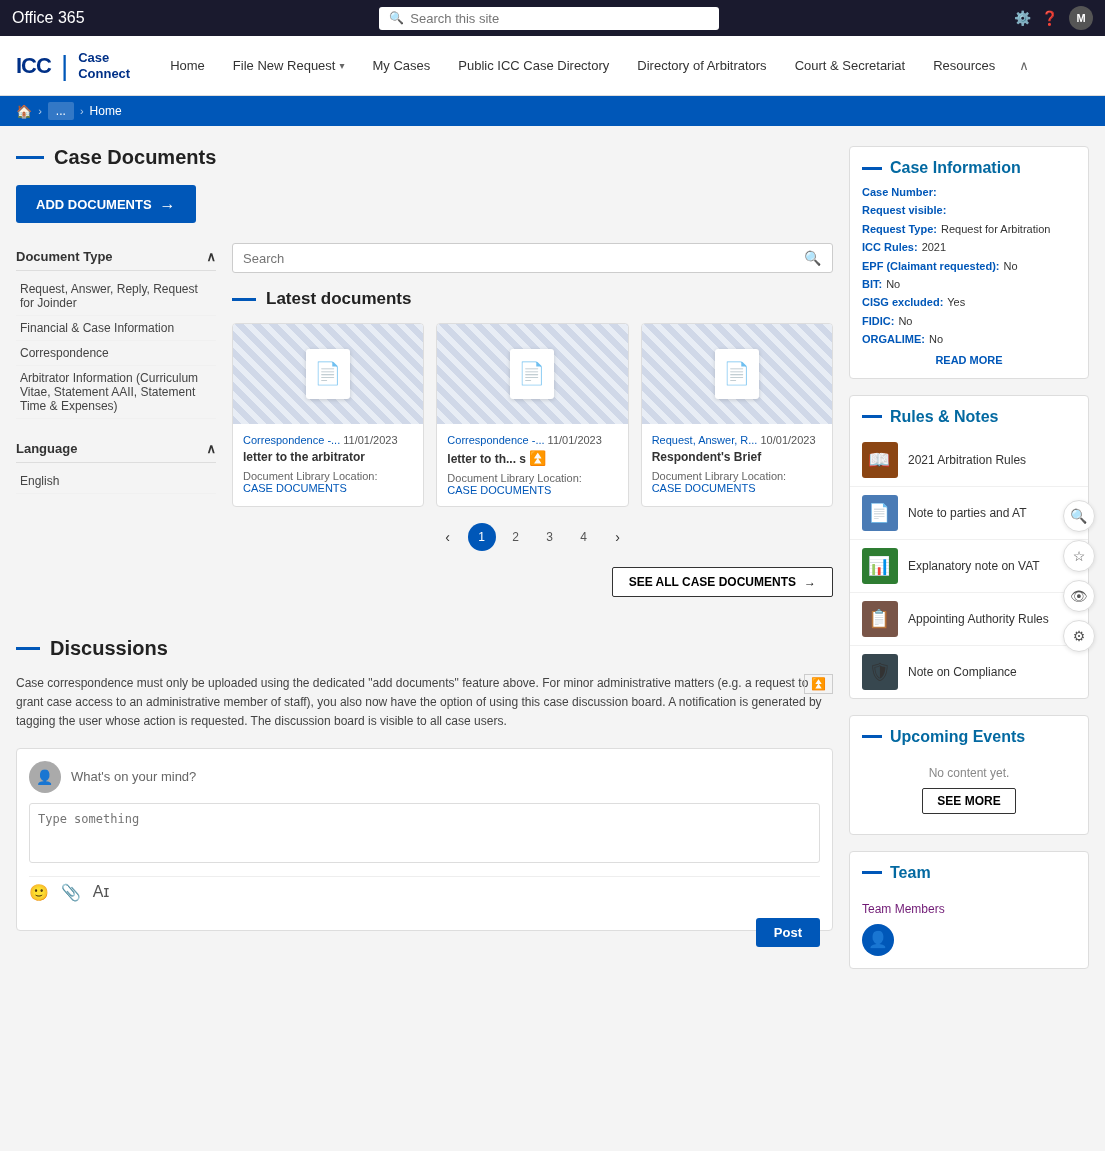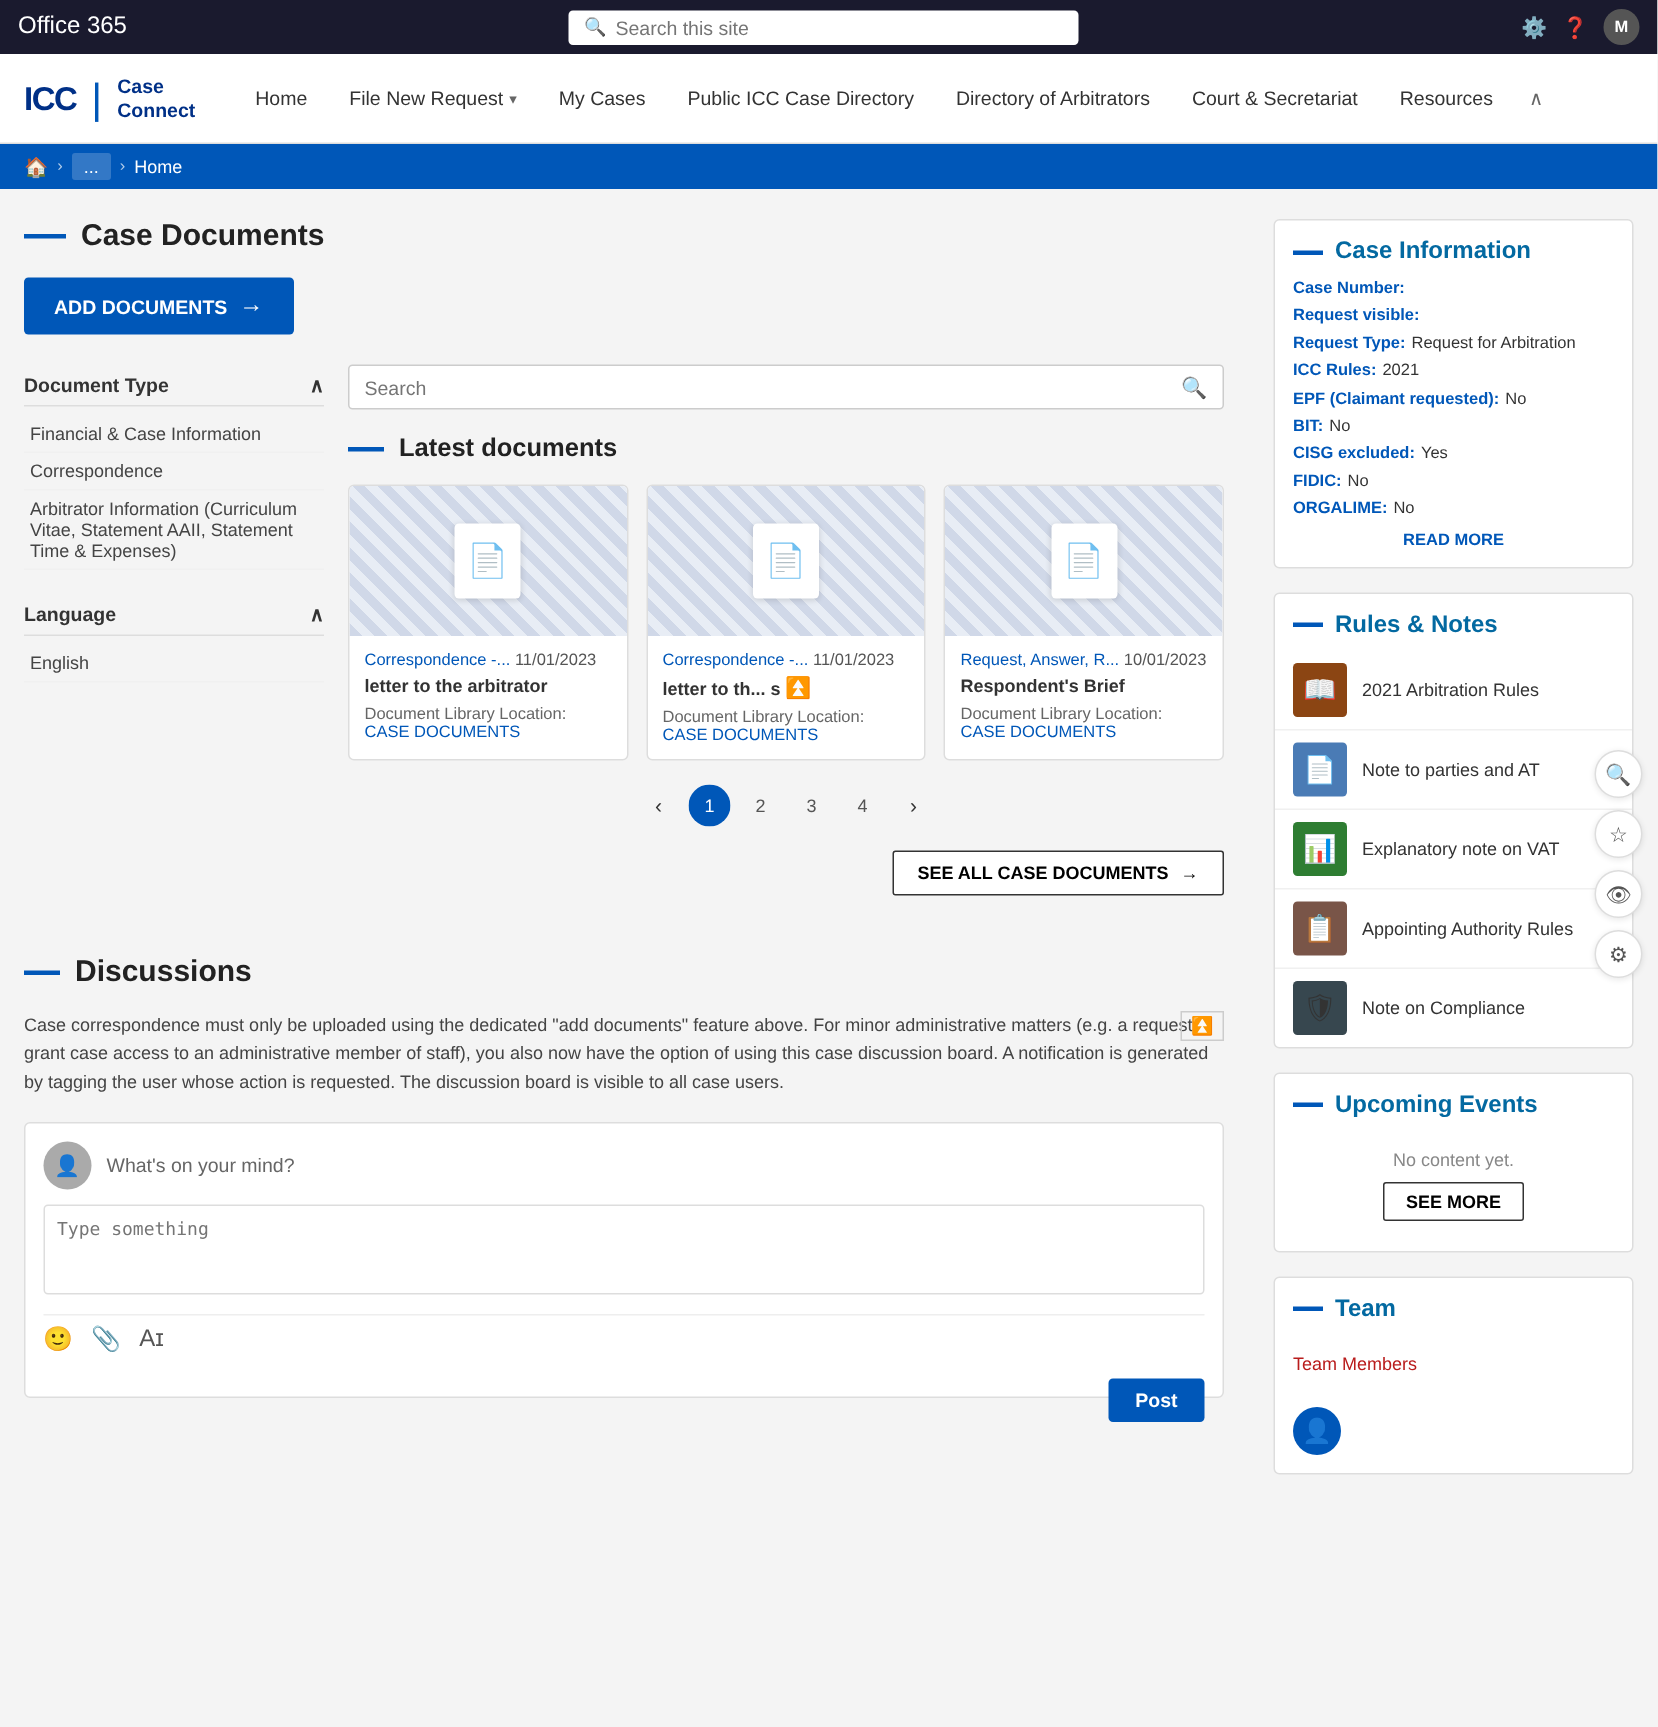--- a/index.html
+++ b/index.html
@@ -100,7 +100,7 @@
     
     .main-layout {
       display: flex;
-      gap: 17px;
+      gap: 0;
       padding: 20px 16px;
       max-width: 1105px;
       margin: 0 auto;

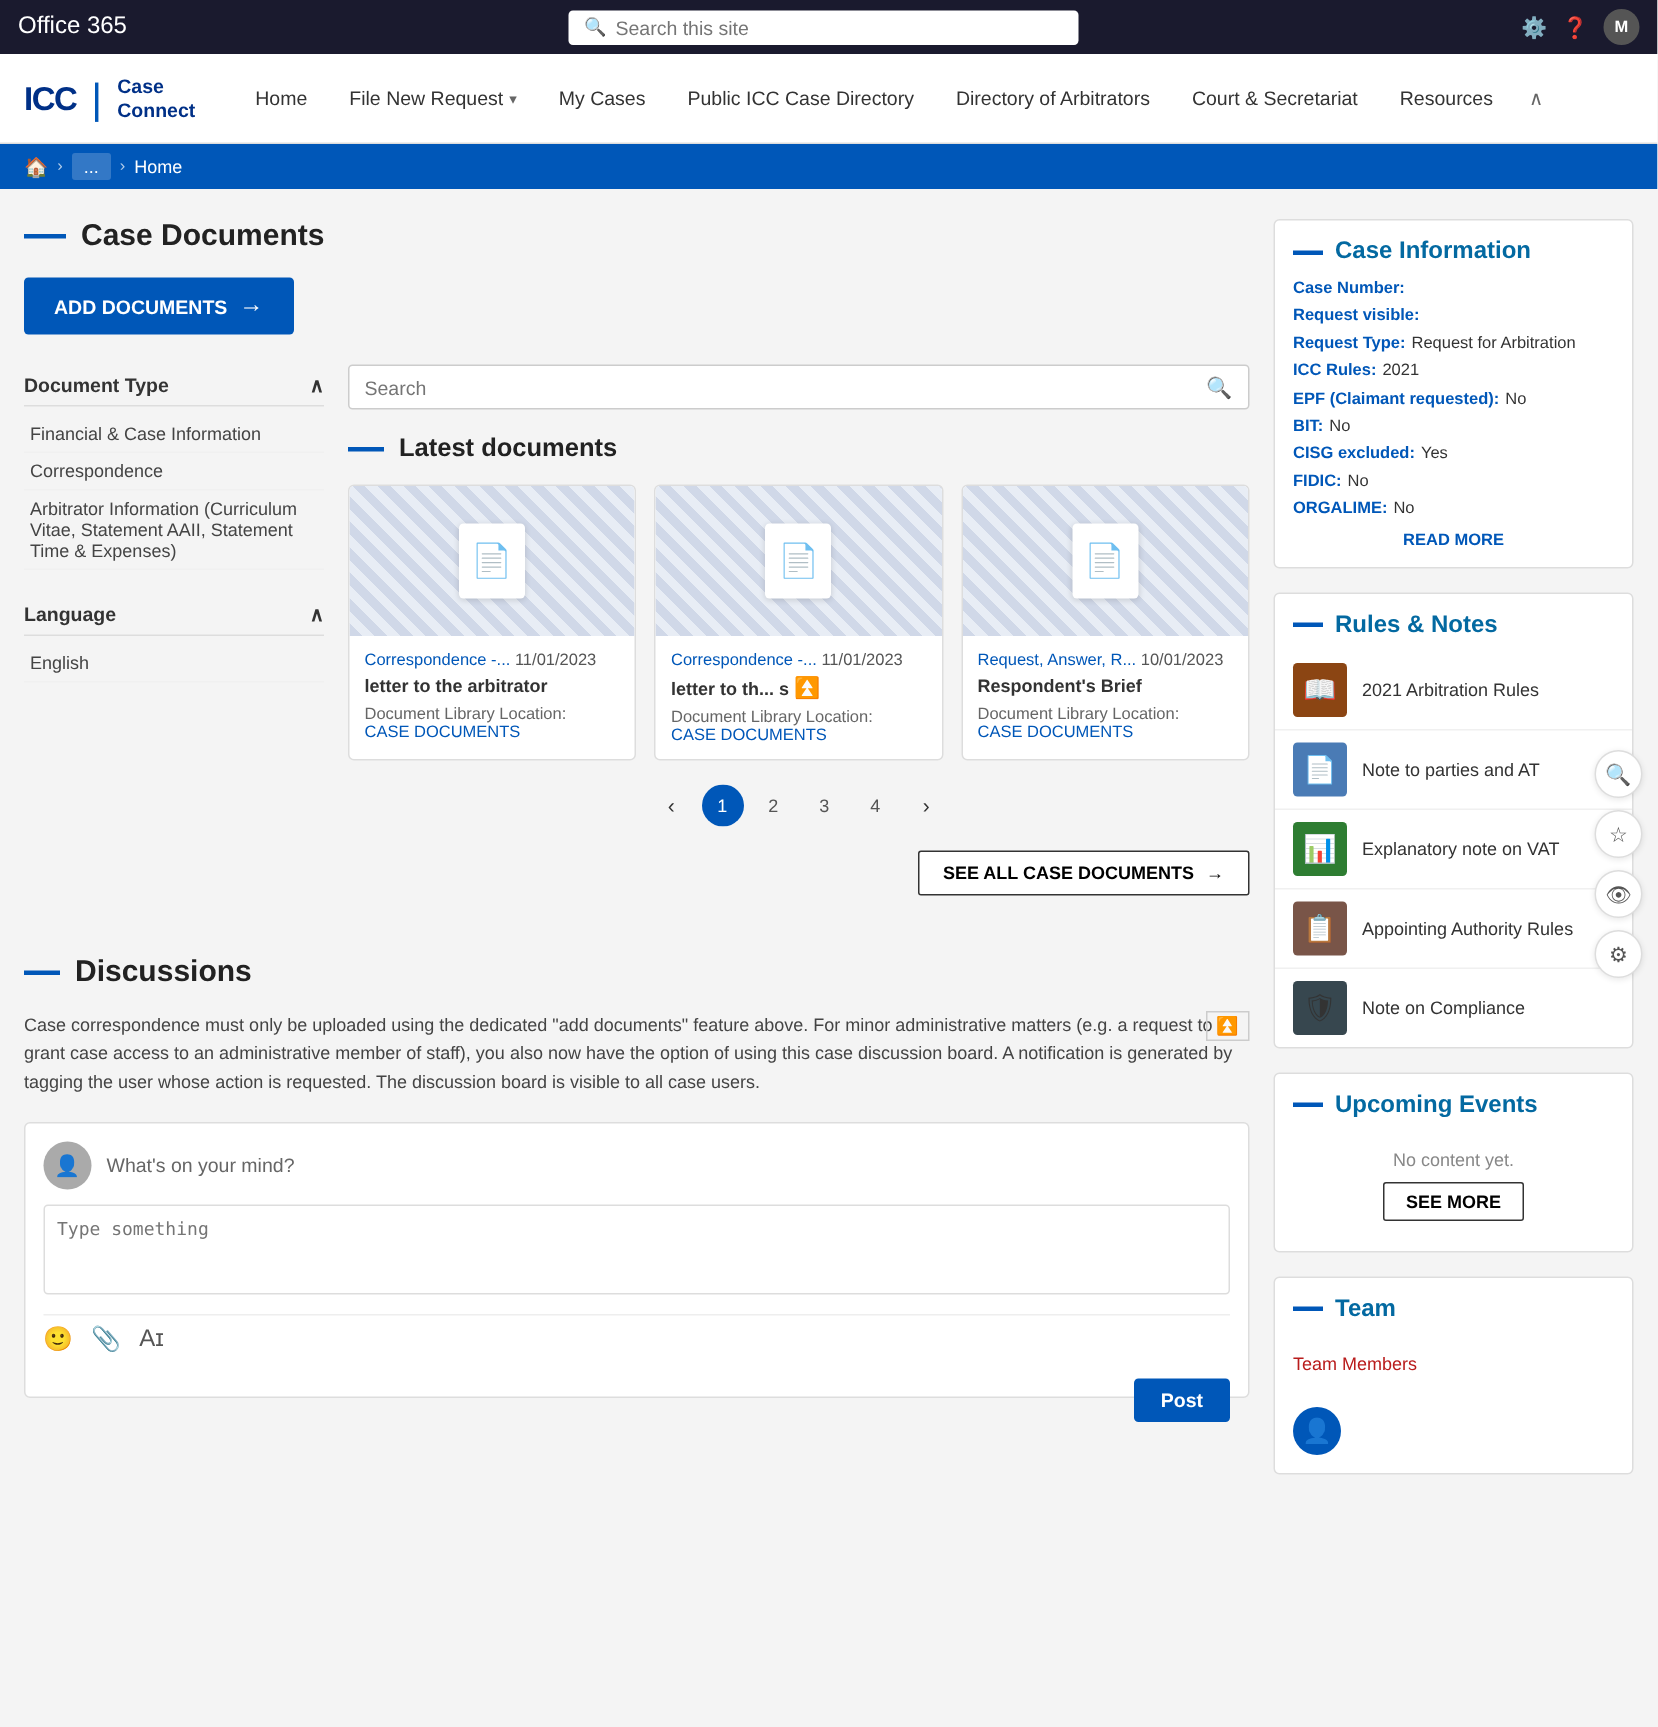--- a/index.html
+++ b/index.html
@@ -525,6 +525,7 @@
               <span>Document Type</span>
               <span>∧</span>
             </div>
+            <div class="filter-item">Request, Answer, Reply, Request for Joinder</div>
             <div class="filter-item">Financial &amp; Case Information</div>
             <div class="filter-item">Correspondence</div>
             <div class="filter-item">Arbitrator Information (Curriculum Vitae, Statement AAII, Statement Time &amp; Expenses)</div>

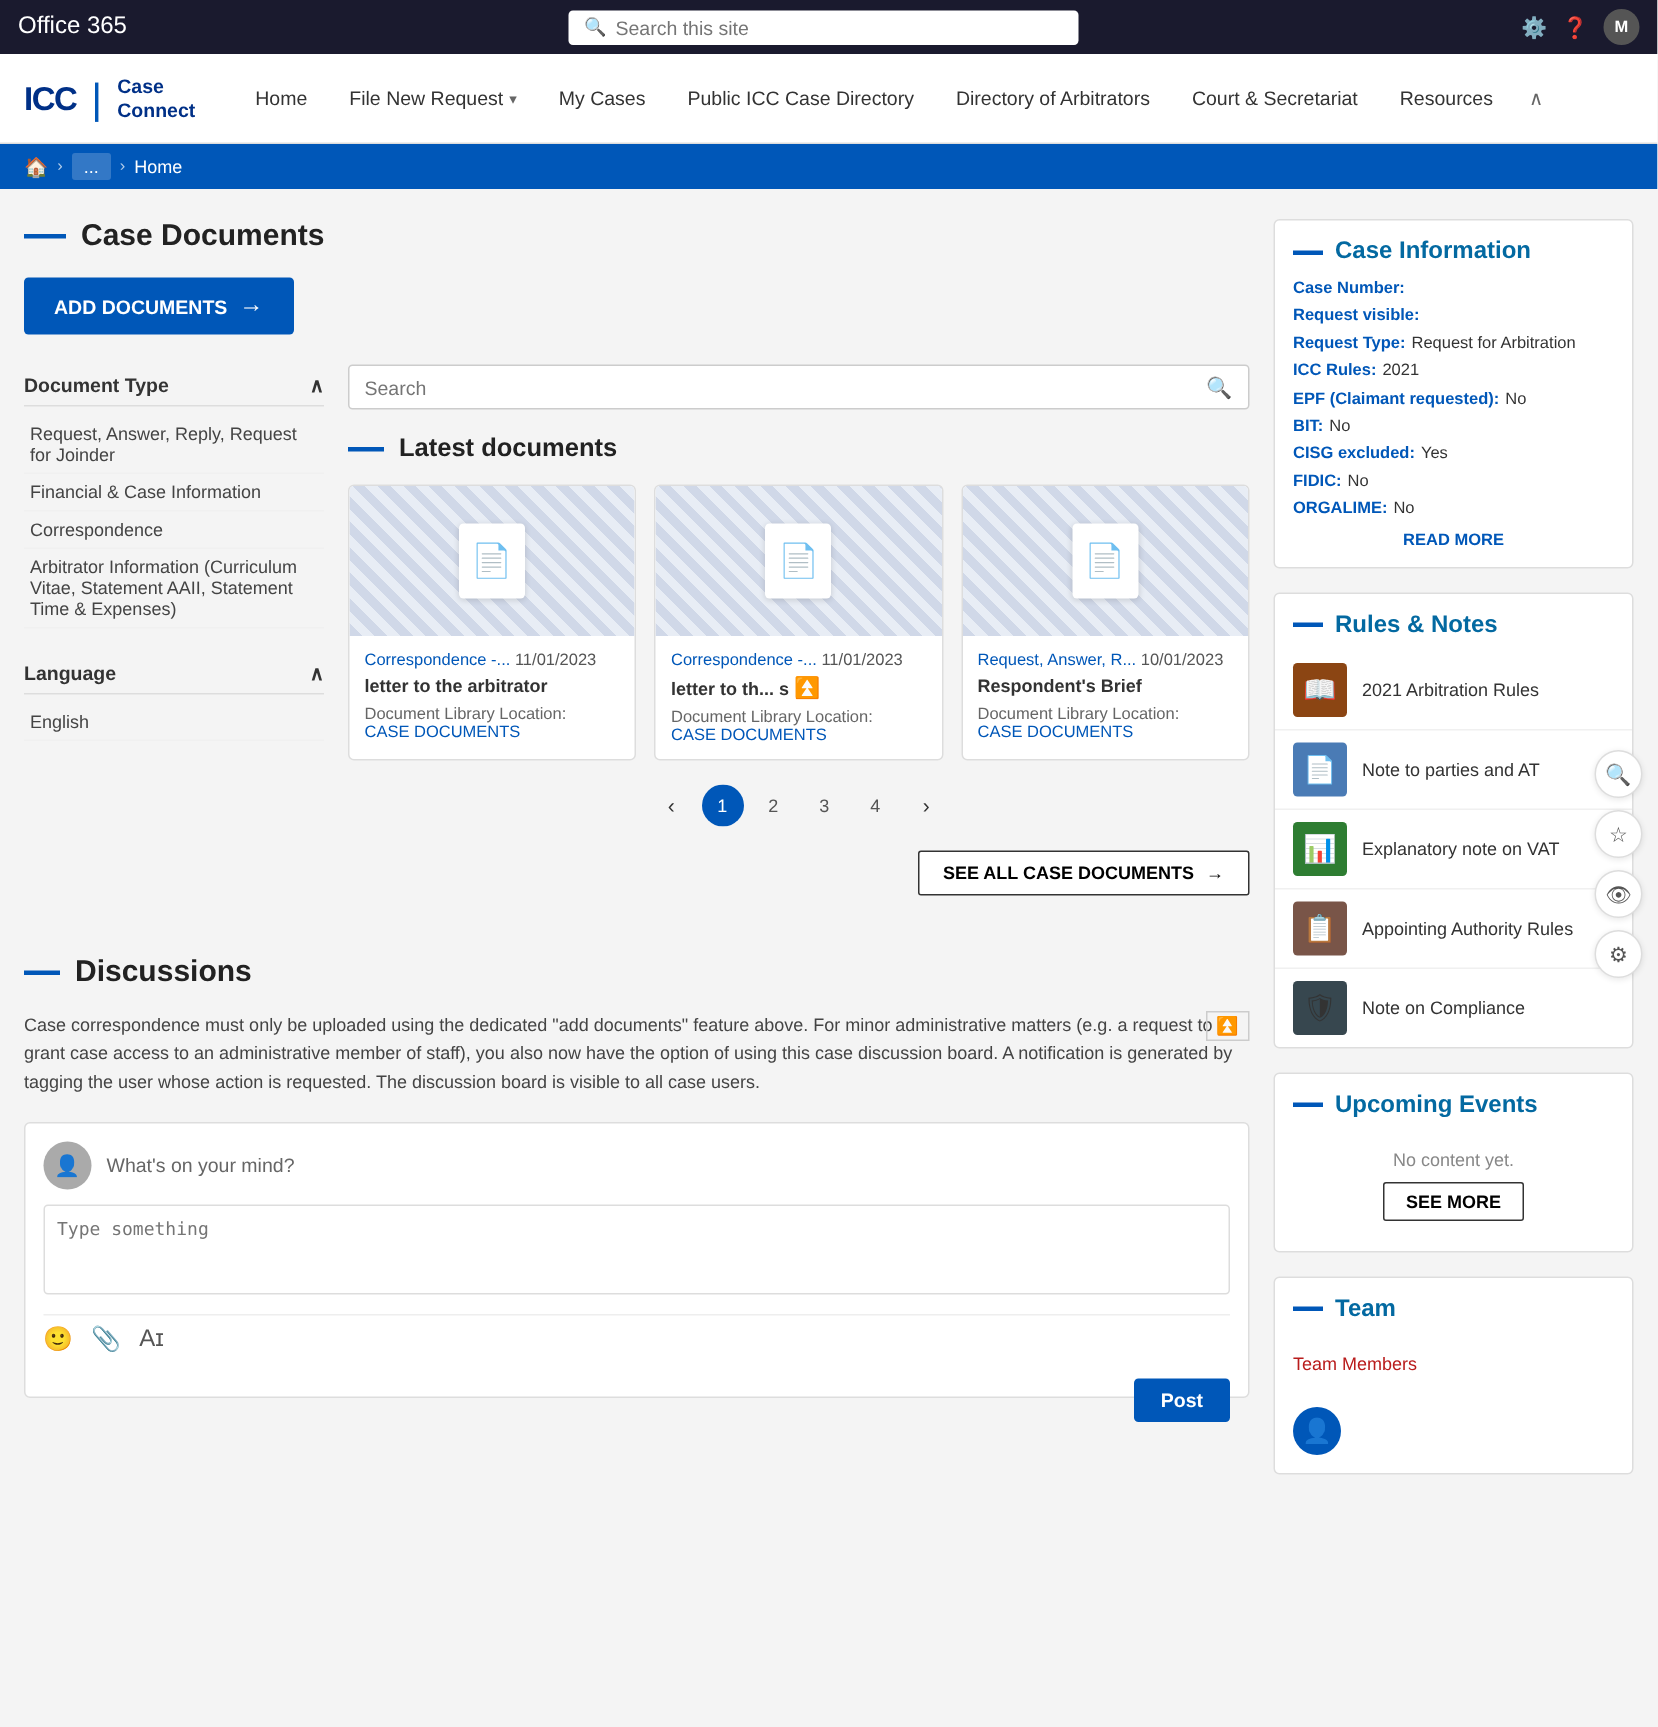--- a/index.html
+++ b/index.html
@@ -406,7 +406,7 @@
 
     
     .team-body { padding: 12px; }
-    .team-label { font-size: 12px; color: #b91c1c; margin-bottom: 22px; font-weight: 500; }
+    .team-label { font-size: 12px; color: #701a75; margin-bottom: 8px; font-weight: 500; }
     .team-avatar {
       width: 32px; height: 32px;
       border-radius: 50%;

